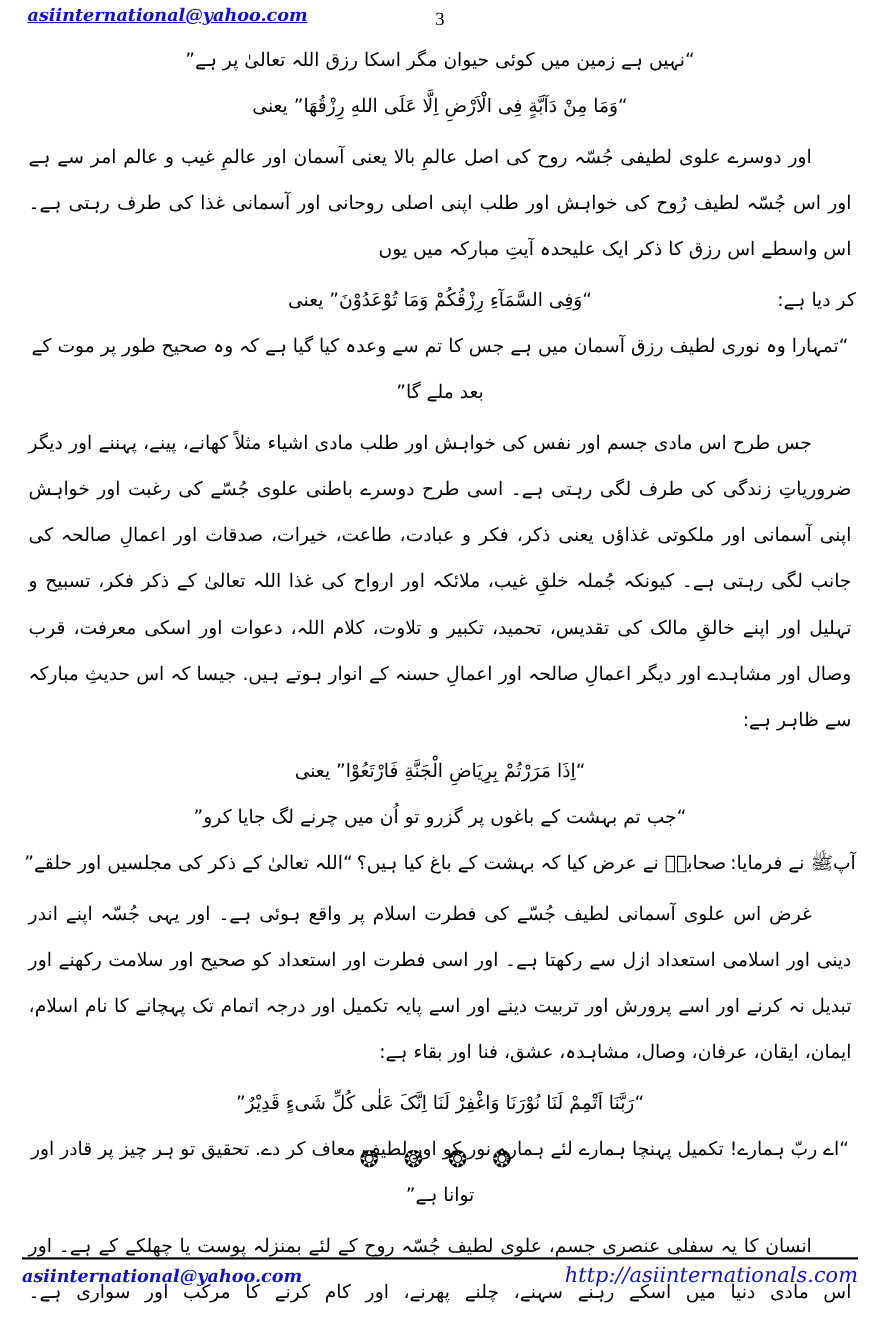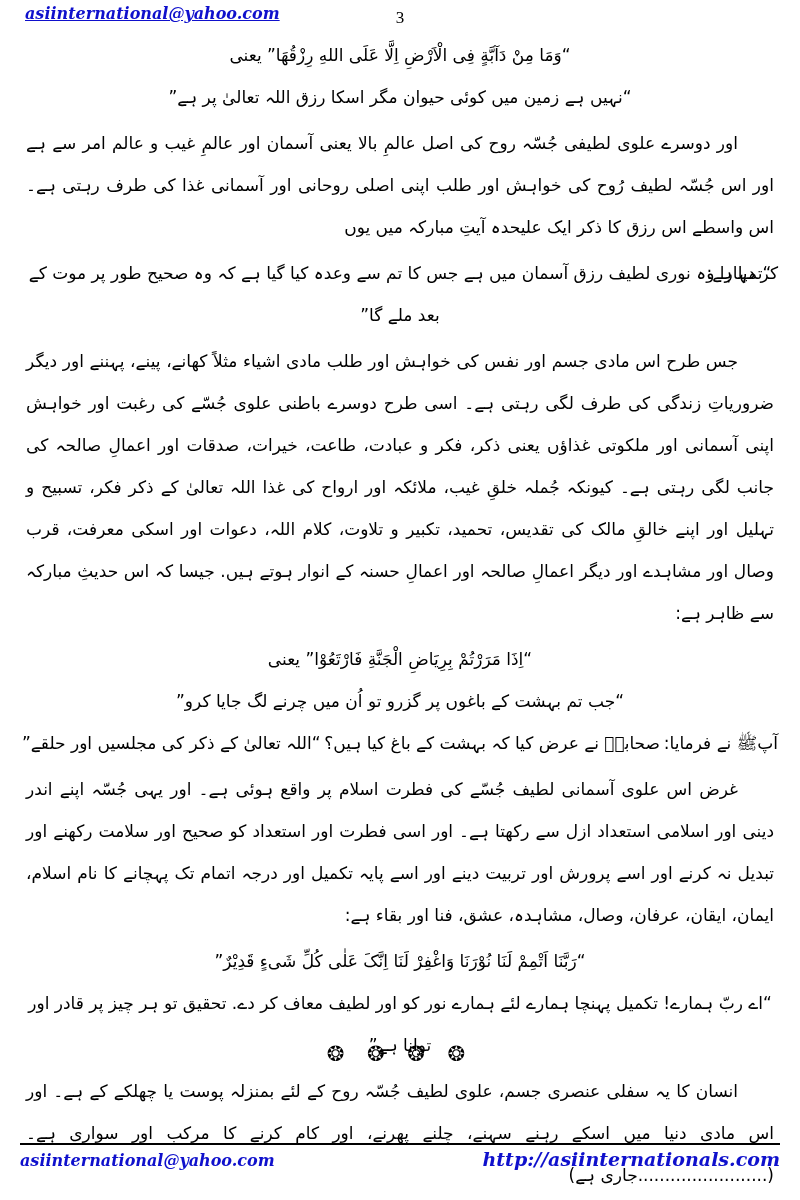--- a/index.html
+++ b/index.html
@@ -63,9 +63,9 @@
 
   <div class="content">
 
+    <div class="line-center">“نہیں ہے زمین میں کوئی حیوان مگر اسکا رزق اللہ تعالیٰ پر ہے”</div>
+
     <div class="line-center">“وَمَا مِنْ دَآبَّةٍ فِی الْاَرْضِ اِلَّا عَلَی اللهِ رِزْقُهَا”  یعنی</div>
-
-    <div class="line-center">“نہیں ہے زمین میں کوئی حیوان مگر اسکا رزق اللہ تعالیٰ پر ہے”</div>
 
     <p class="para-justify indent">اور دوسرے علوی لطیفی جُسّہ روح کی اصل عالمِ بالا یعنی آسمان اور عالمِ غیب و عالم امر سے ہے اور اس جُسّہ لطیف رُوح کی خواہش اور طلب اپنی اصلی روحانی اور آسمانی غذا کی طرف رہتی ہے۔ اس واسطے اس رزق کا ذکر ایک علیحدہ آیتِ مبارکہ میں یوں</p>
 

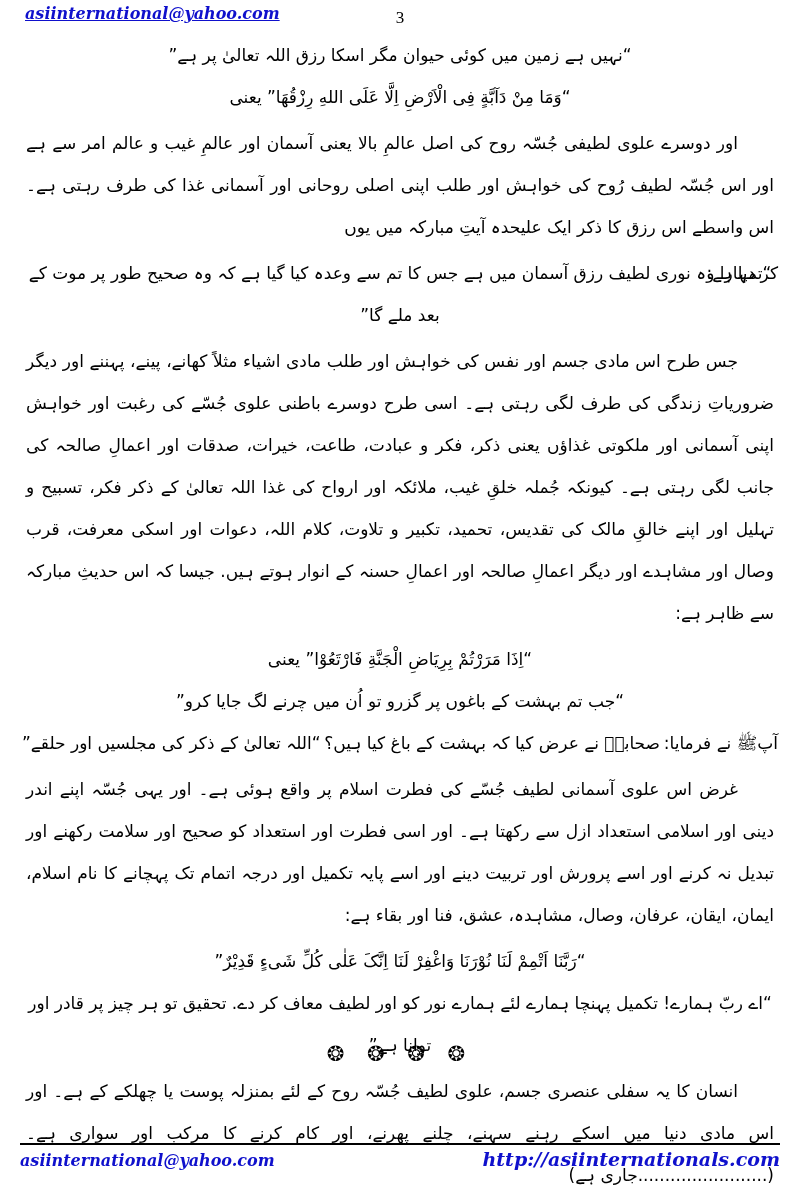--- a/index.html
+++ b/index.html
@@ -71,6 +71,7 @@
 
     <div class="split-line">
       <span class="tail">کر دیا ہے:</span>
+      <span>“وَفِی السَّمَآءِ رِزْقُکُمْ وَمَا تُوْعَدُوْنَ”  یعنی</span>
     </div>
 
     <div class="line-center">“تمہارا وہ نوری لطیف رزق آسمان میں ہے جس کا تم سے وعدہ کیا گیا ہے کہ وہ صحیح طور پر موت کے بعد ملے گا”</div>

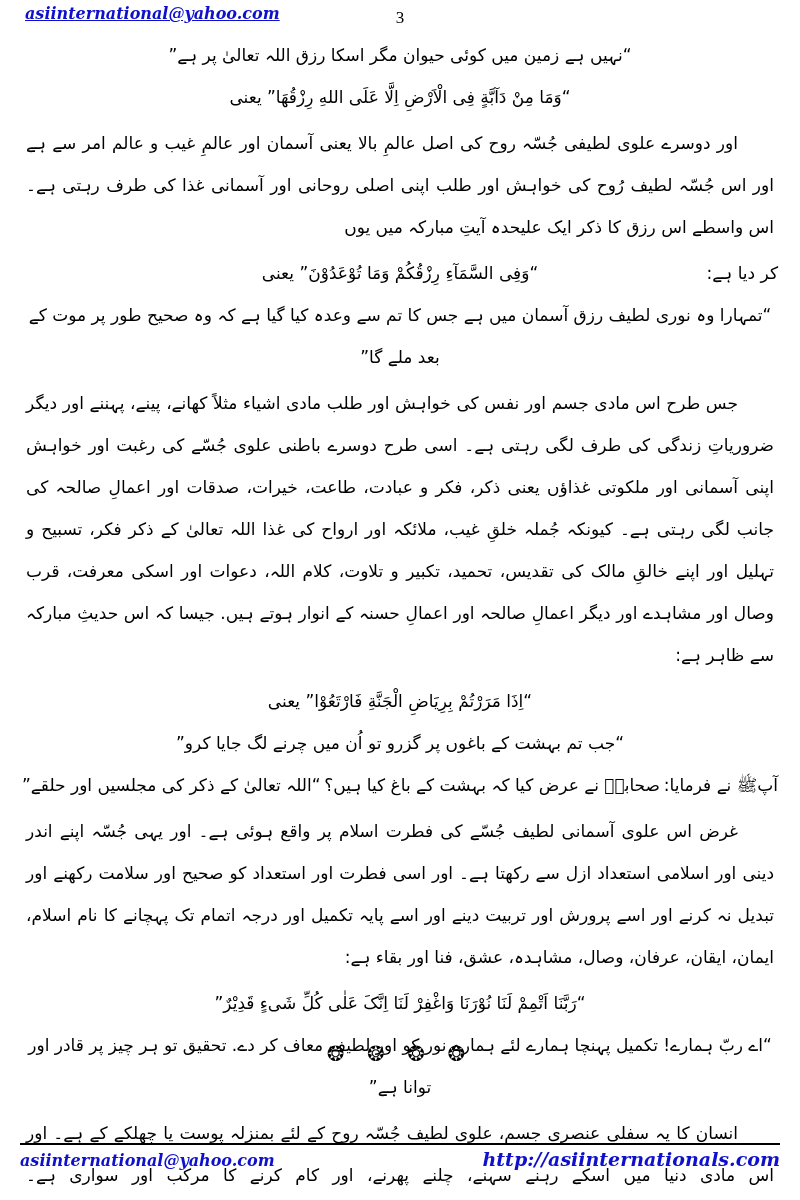--- a/index.html
+++ b/index.html
@@ -48,7 +48,7 @@
     font-size:16px; color:#0f10cc; cursor:pointer;
   }
   .footer-url {
-    font-family:"DejaVu Serif", serif; font-style:italic; font-weight:bold;
+    font-family:"DejaVu Serif", serif; font-style:italic; font-weight:normal;
     font-size:19px; color:#0f10cc; cursor:pointer;
   }
 </style>

